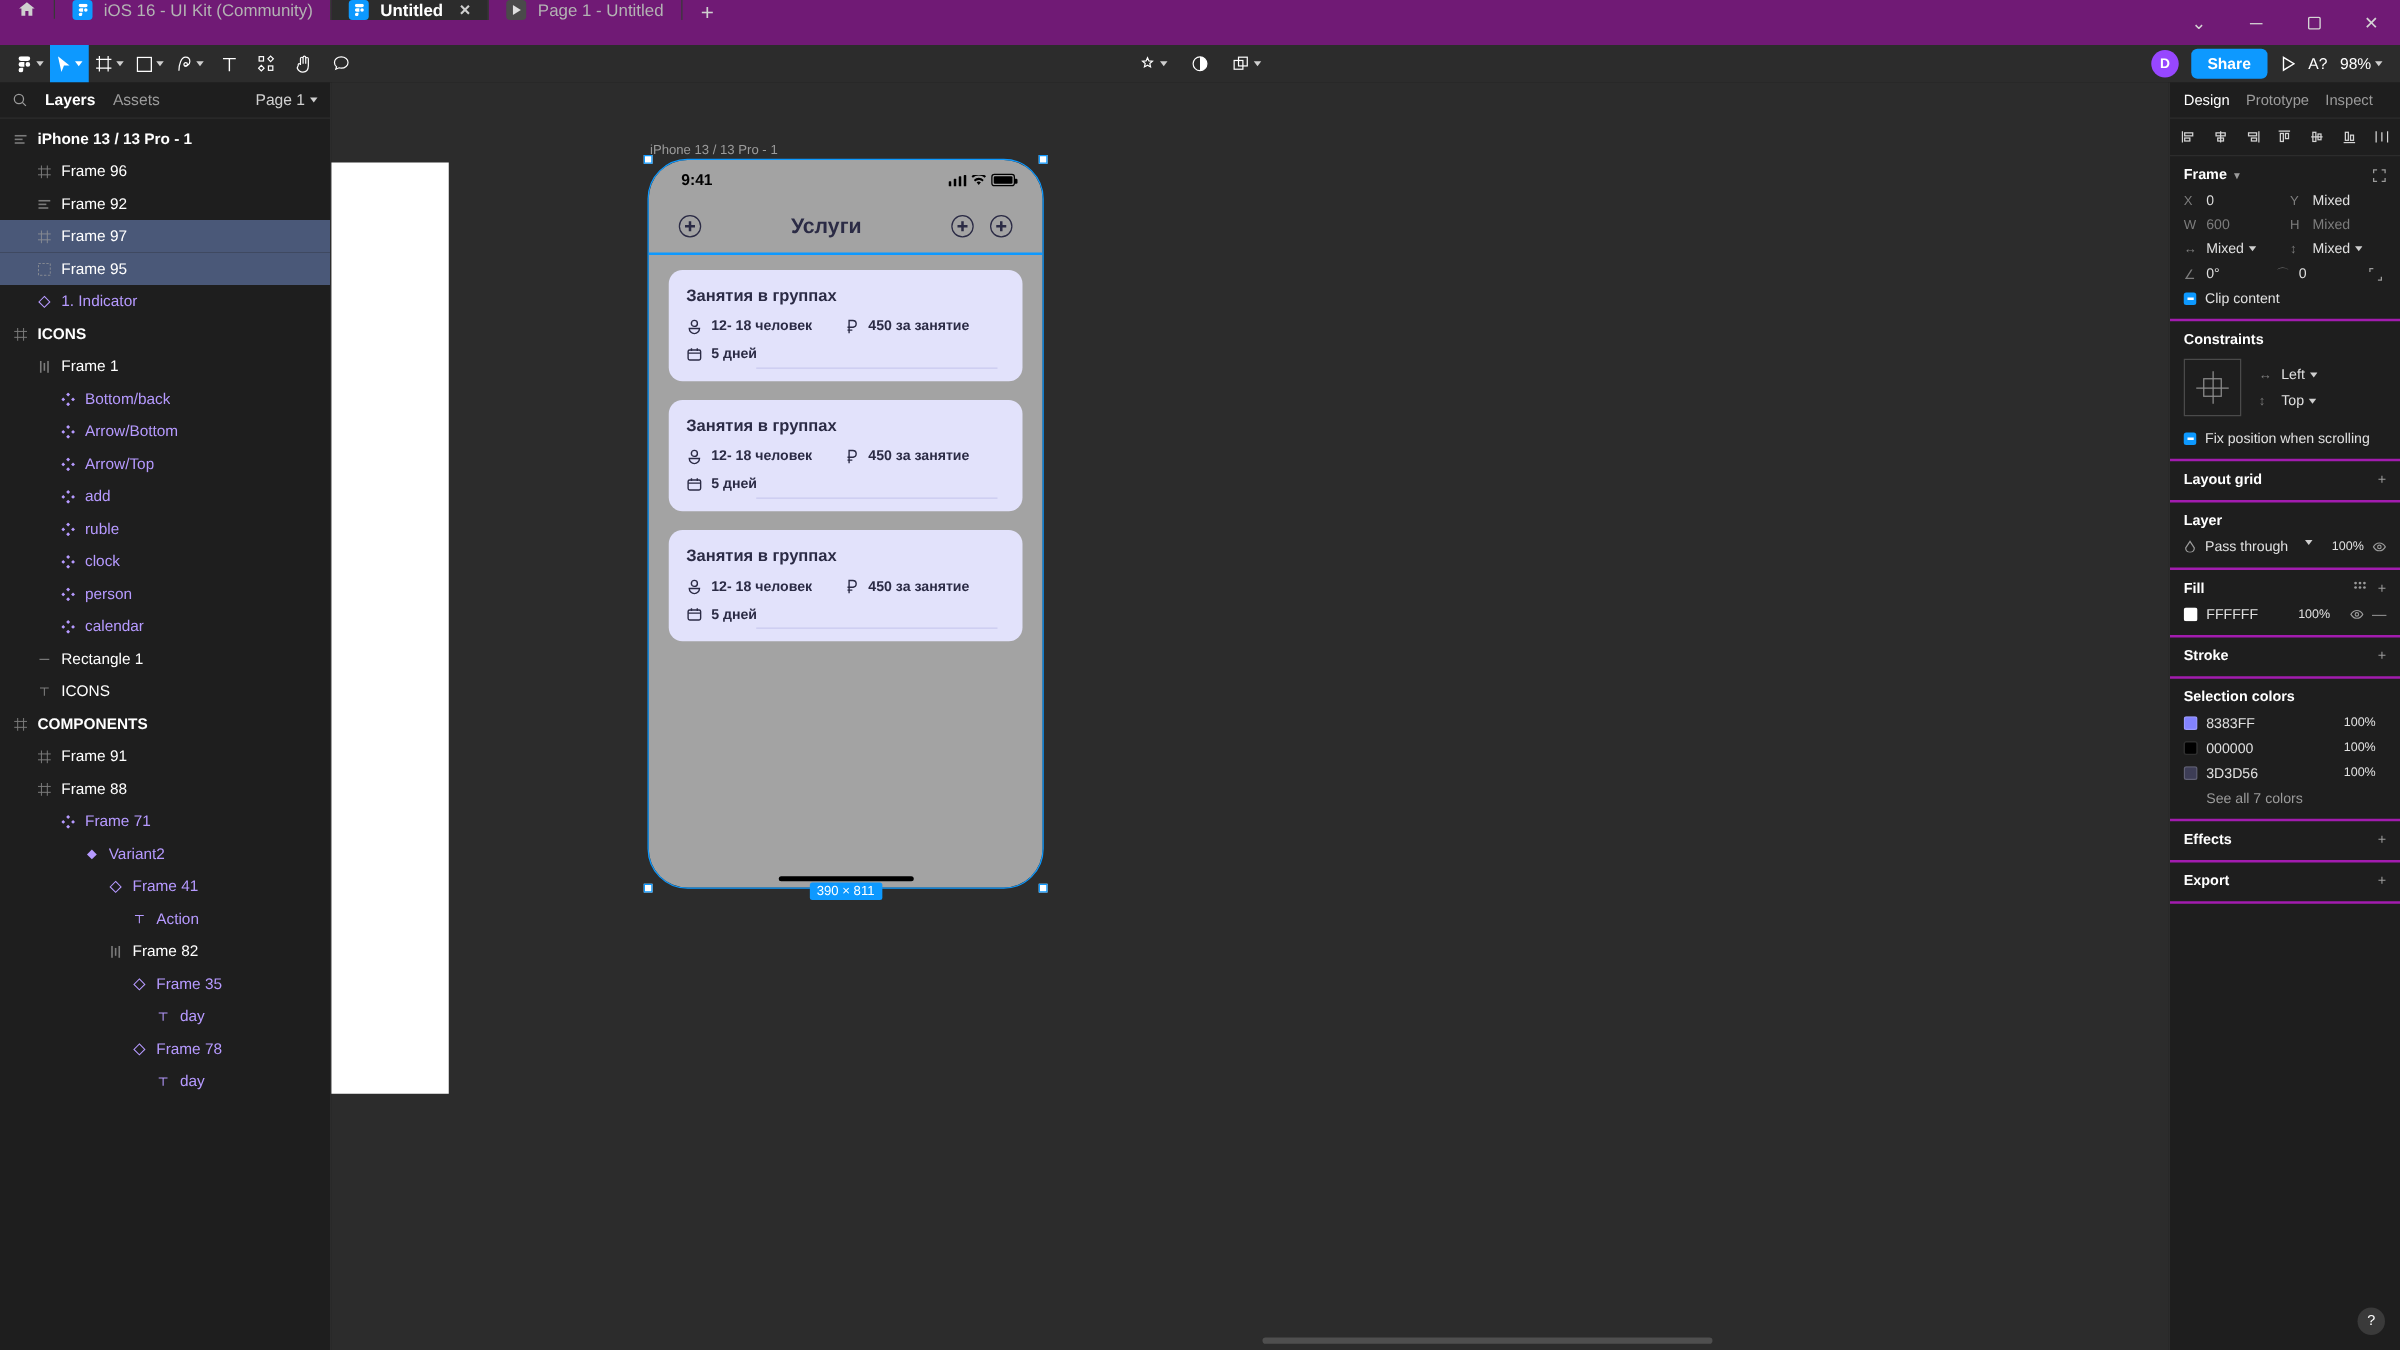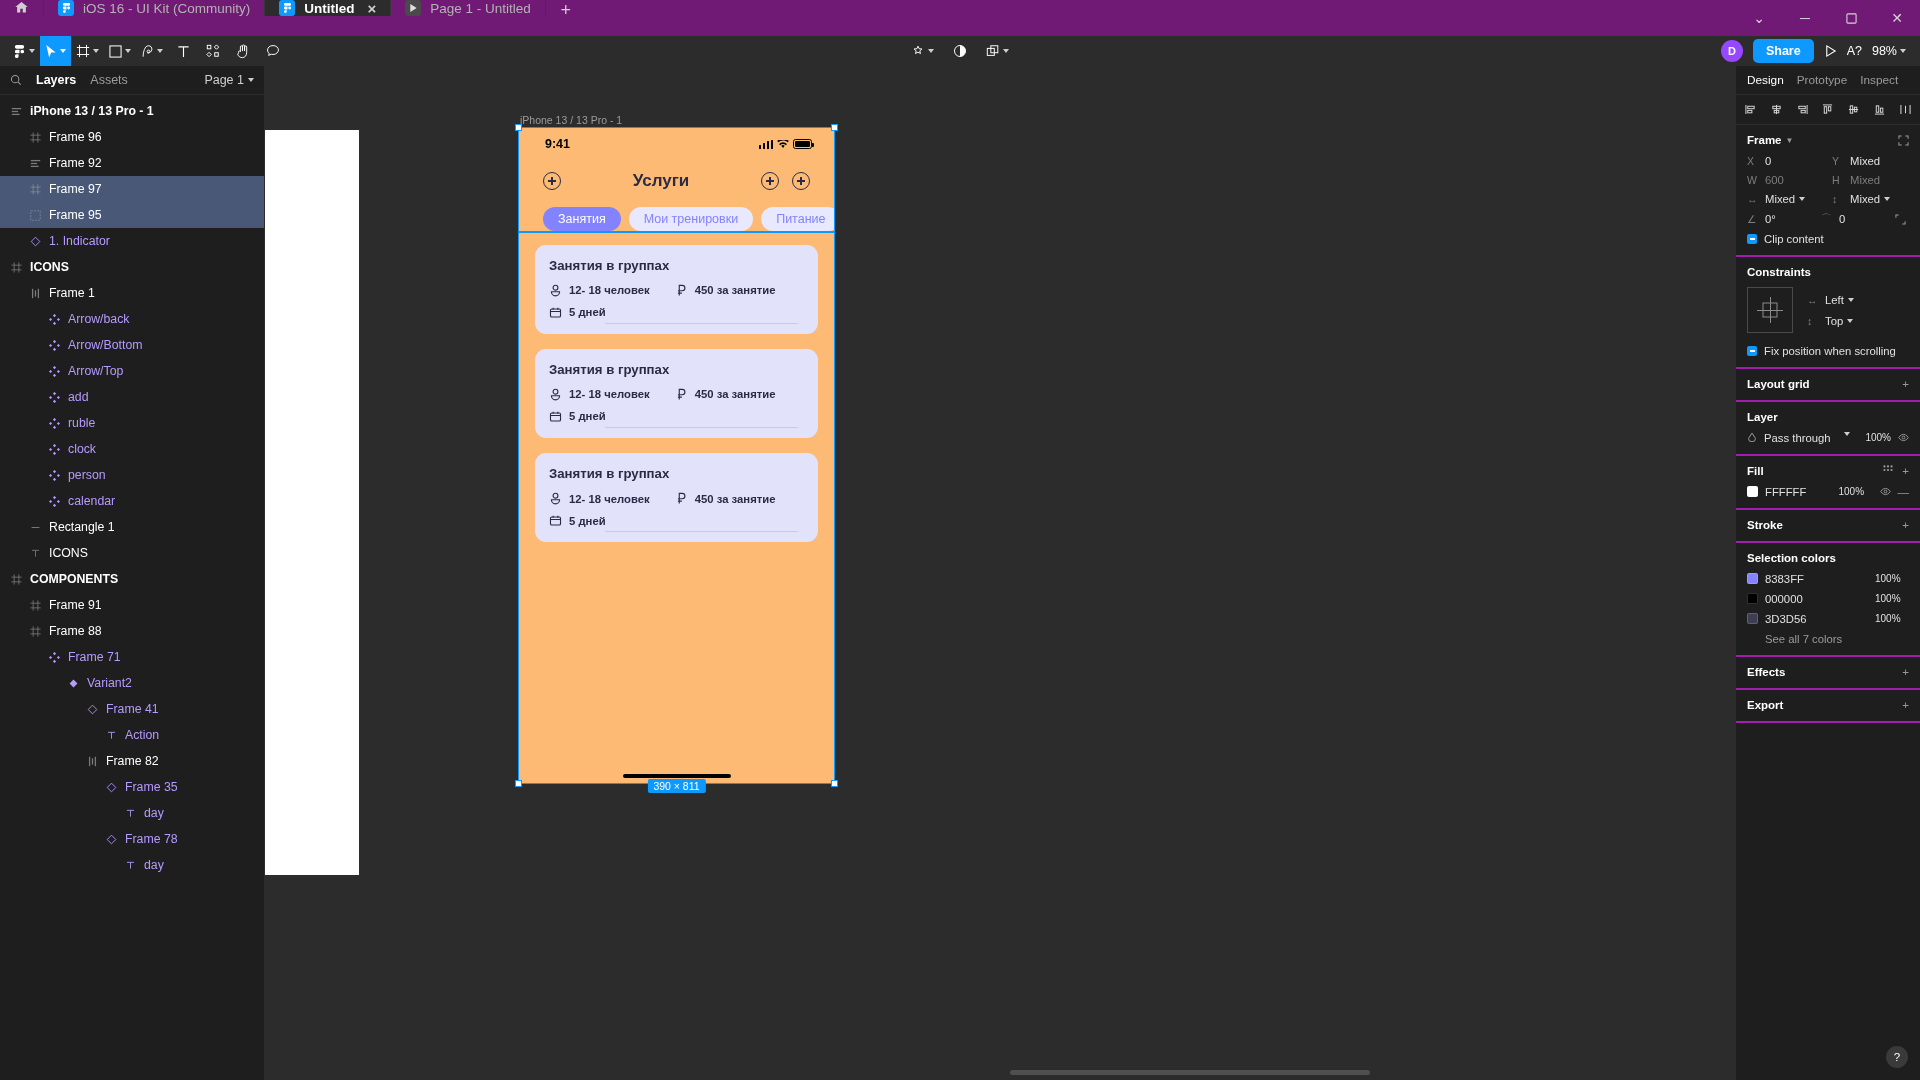--- a/index.html
+++ b/index.html
@@ -64,7 +64,7 @@
 
   .frame-wrap { position:absolute; left:254px; top:62px; }
   .frame-label { position:absolute; top:-14px; left:1px; font-size:10.5px; color:#9b9b9b; }
-  .phone { width:315px; height:655px; background:#fdba74; outline:1.5px solid #0d99ff; position:relative; overflow:hidden; }
+  .phone { width:315px; height:582px; background:#a3a3a3; outline:1.5px solid #0d99ff; position:relative; overflow:hidden;border-radius:31px; }
 
   
   .statusbar { height:32px; display:flex; align-items:center; justify-content:space-between; padding:0 22px 0 26px; }

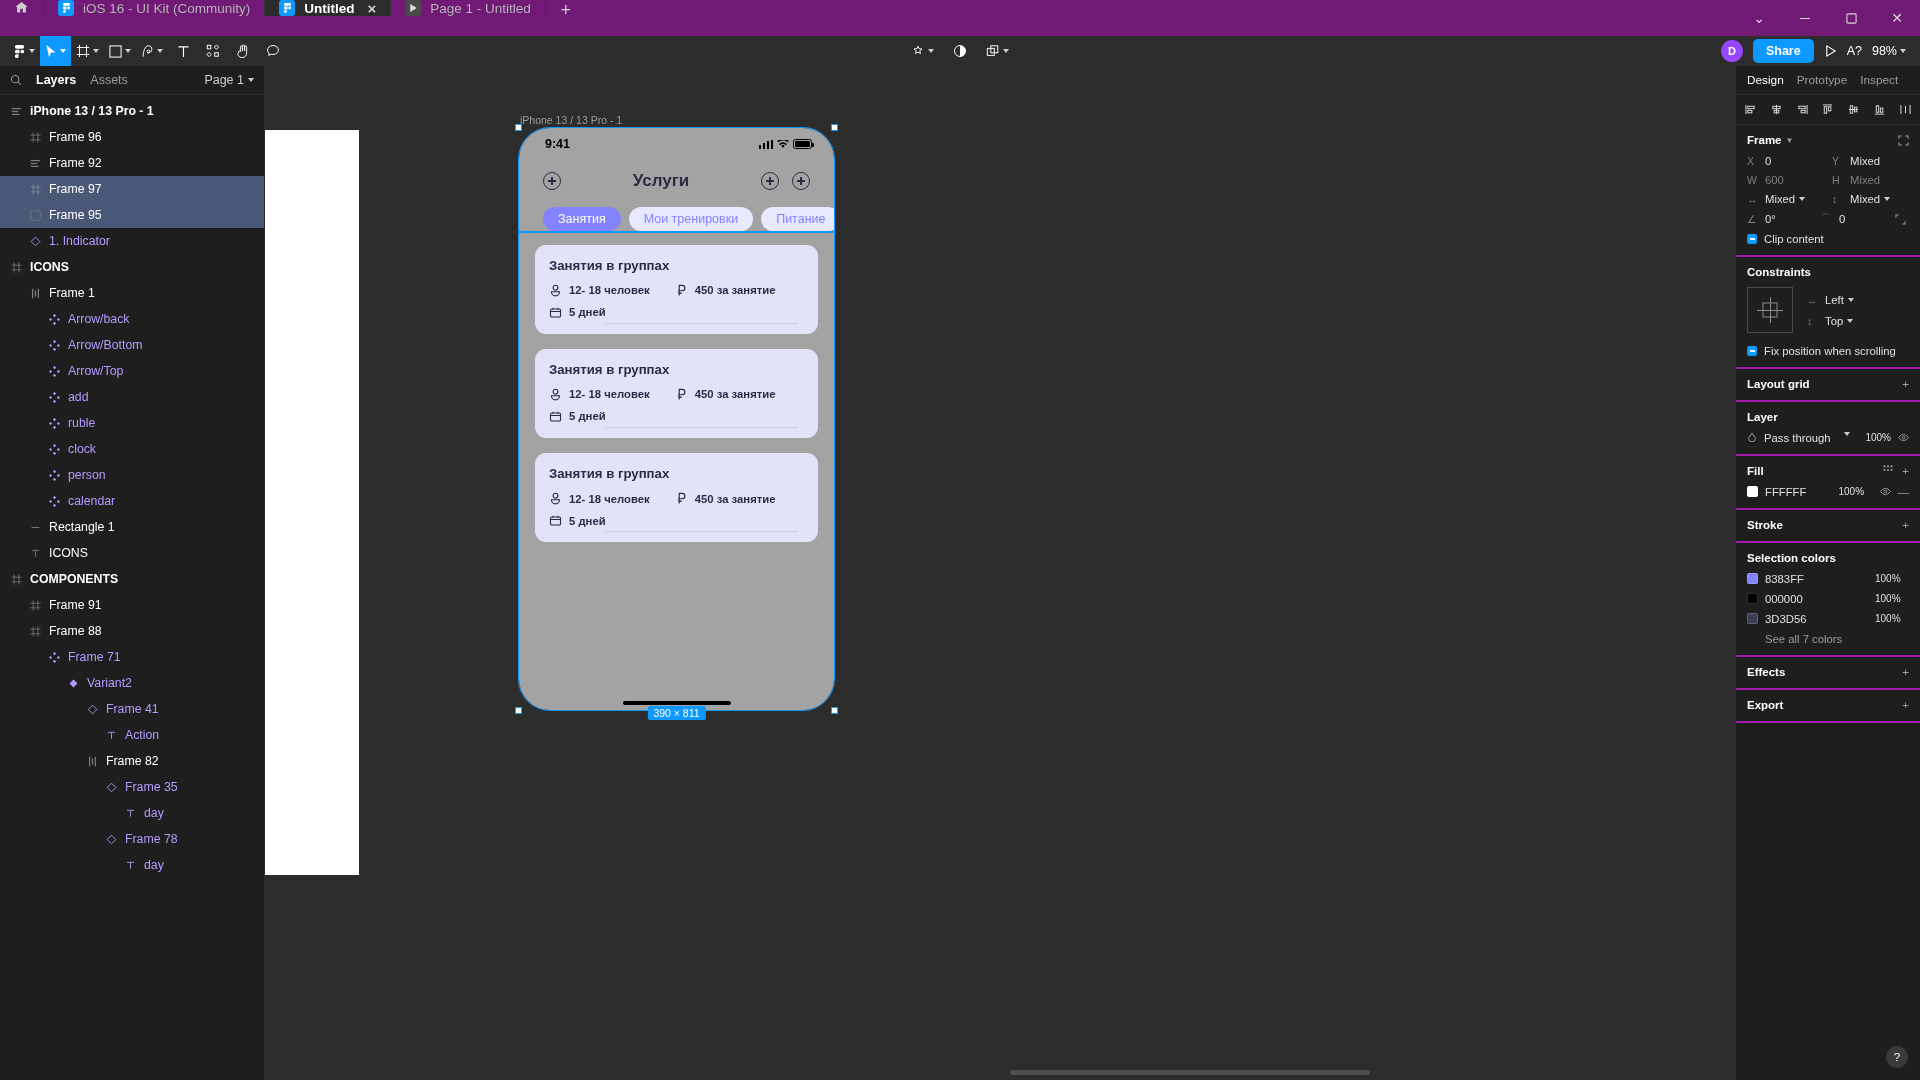--- a/index.html
+++ b/index.html
@@ -606,11 +606,6 @@
             </span>
           </div>
 
-          <div class="chiprow" id="chip-row">
-              <div class="chip on">Занятия</div>
-              <div class="chip off">Мои тренировки</div>
-              <div class="chip off">Питание</div>
-            </div>
 
           <div class="divider"></div>
 

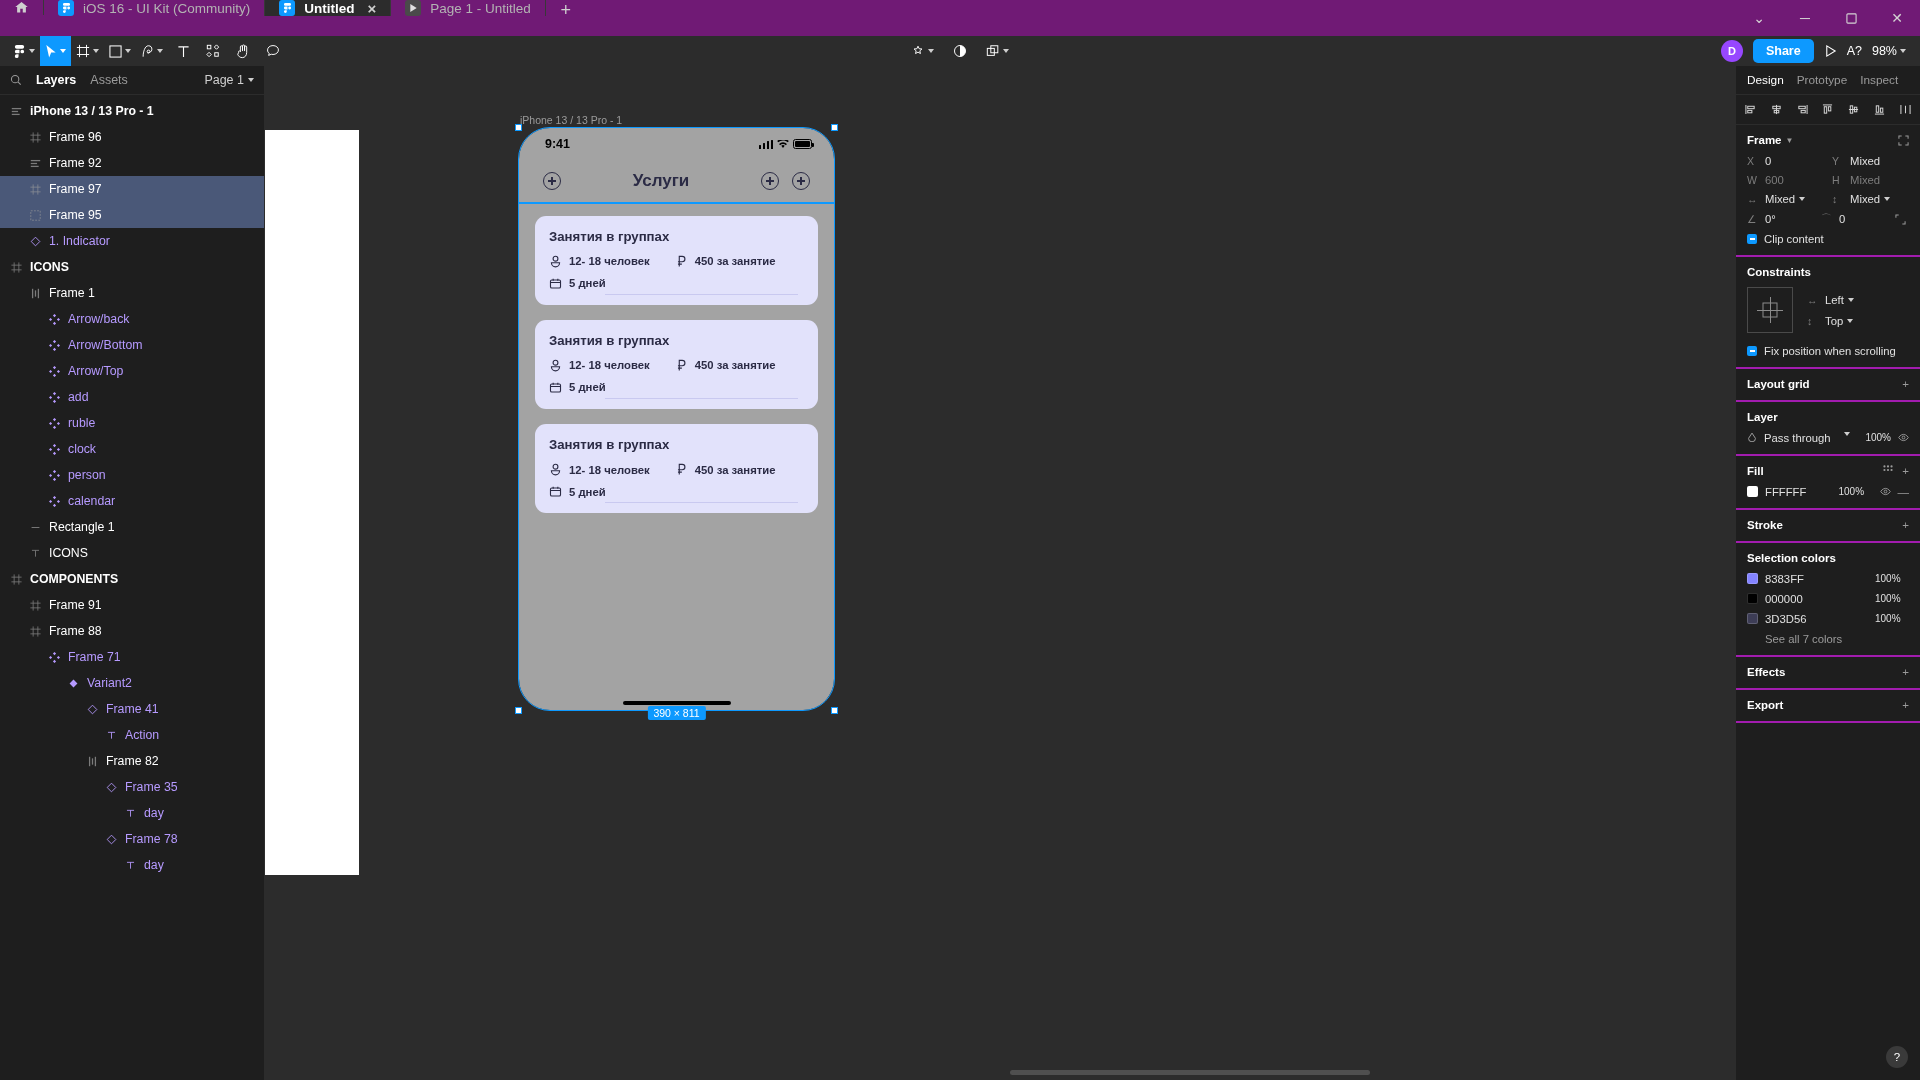--- a/index.html
+++ b/index.html
@@ -394,7 +394,7 @@
                 <path d="M7 0l2 2-2 2-2-2zM7 10l2 2-2 2-2-2zM2 5l2 2-2 2-2-2zM12 5l2 2-2 2-2-2z"></path>
               </svg>
             </span>
-            <span class="lname">Arrow/back</span>
+            <span class="lname">Bottom/back</span>
           </div>
           <div class="lrow comp" style="padding-left: 47px;">
             <span class="licon">

